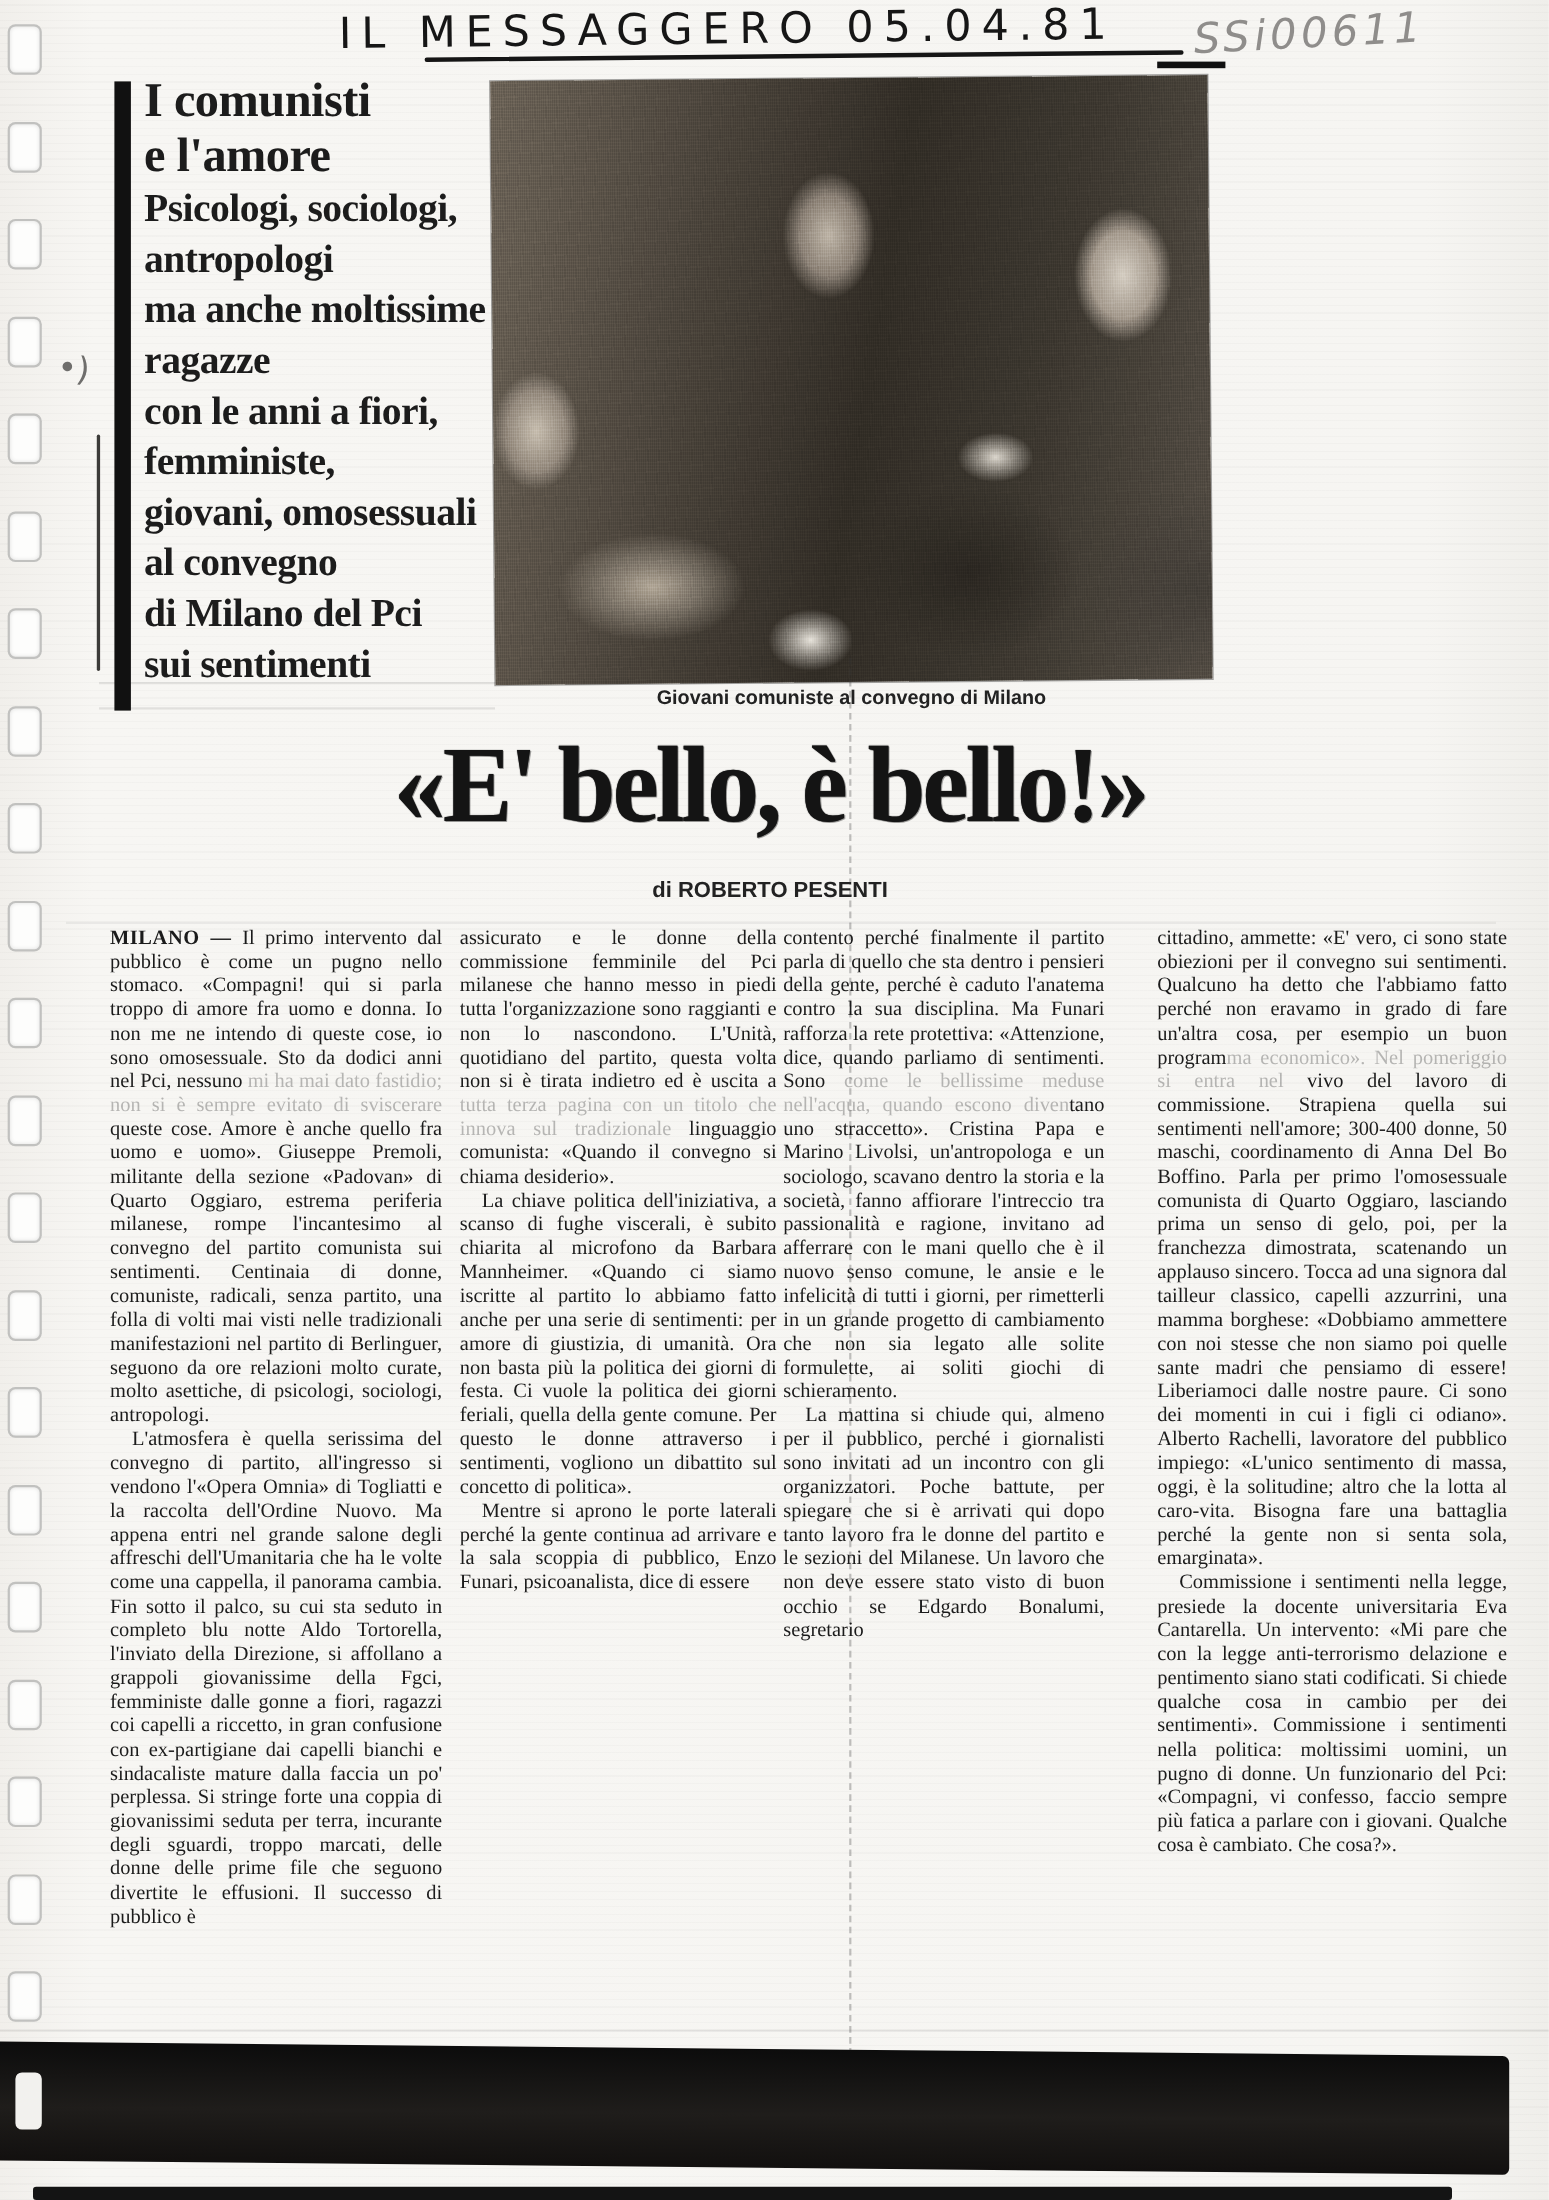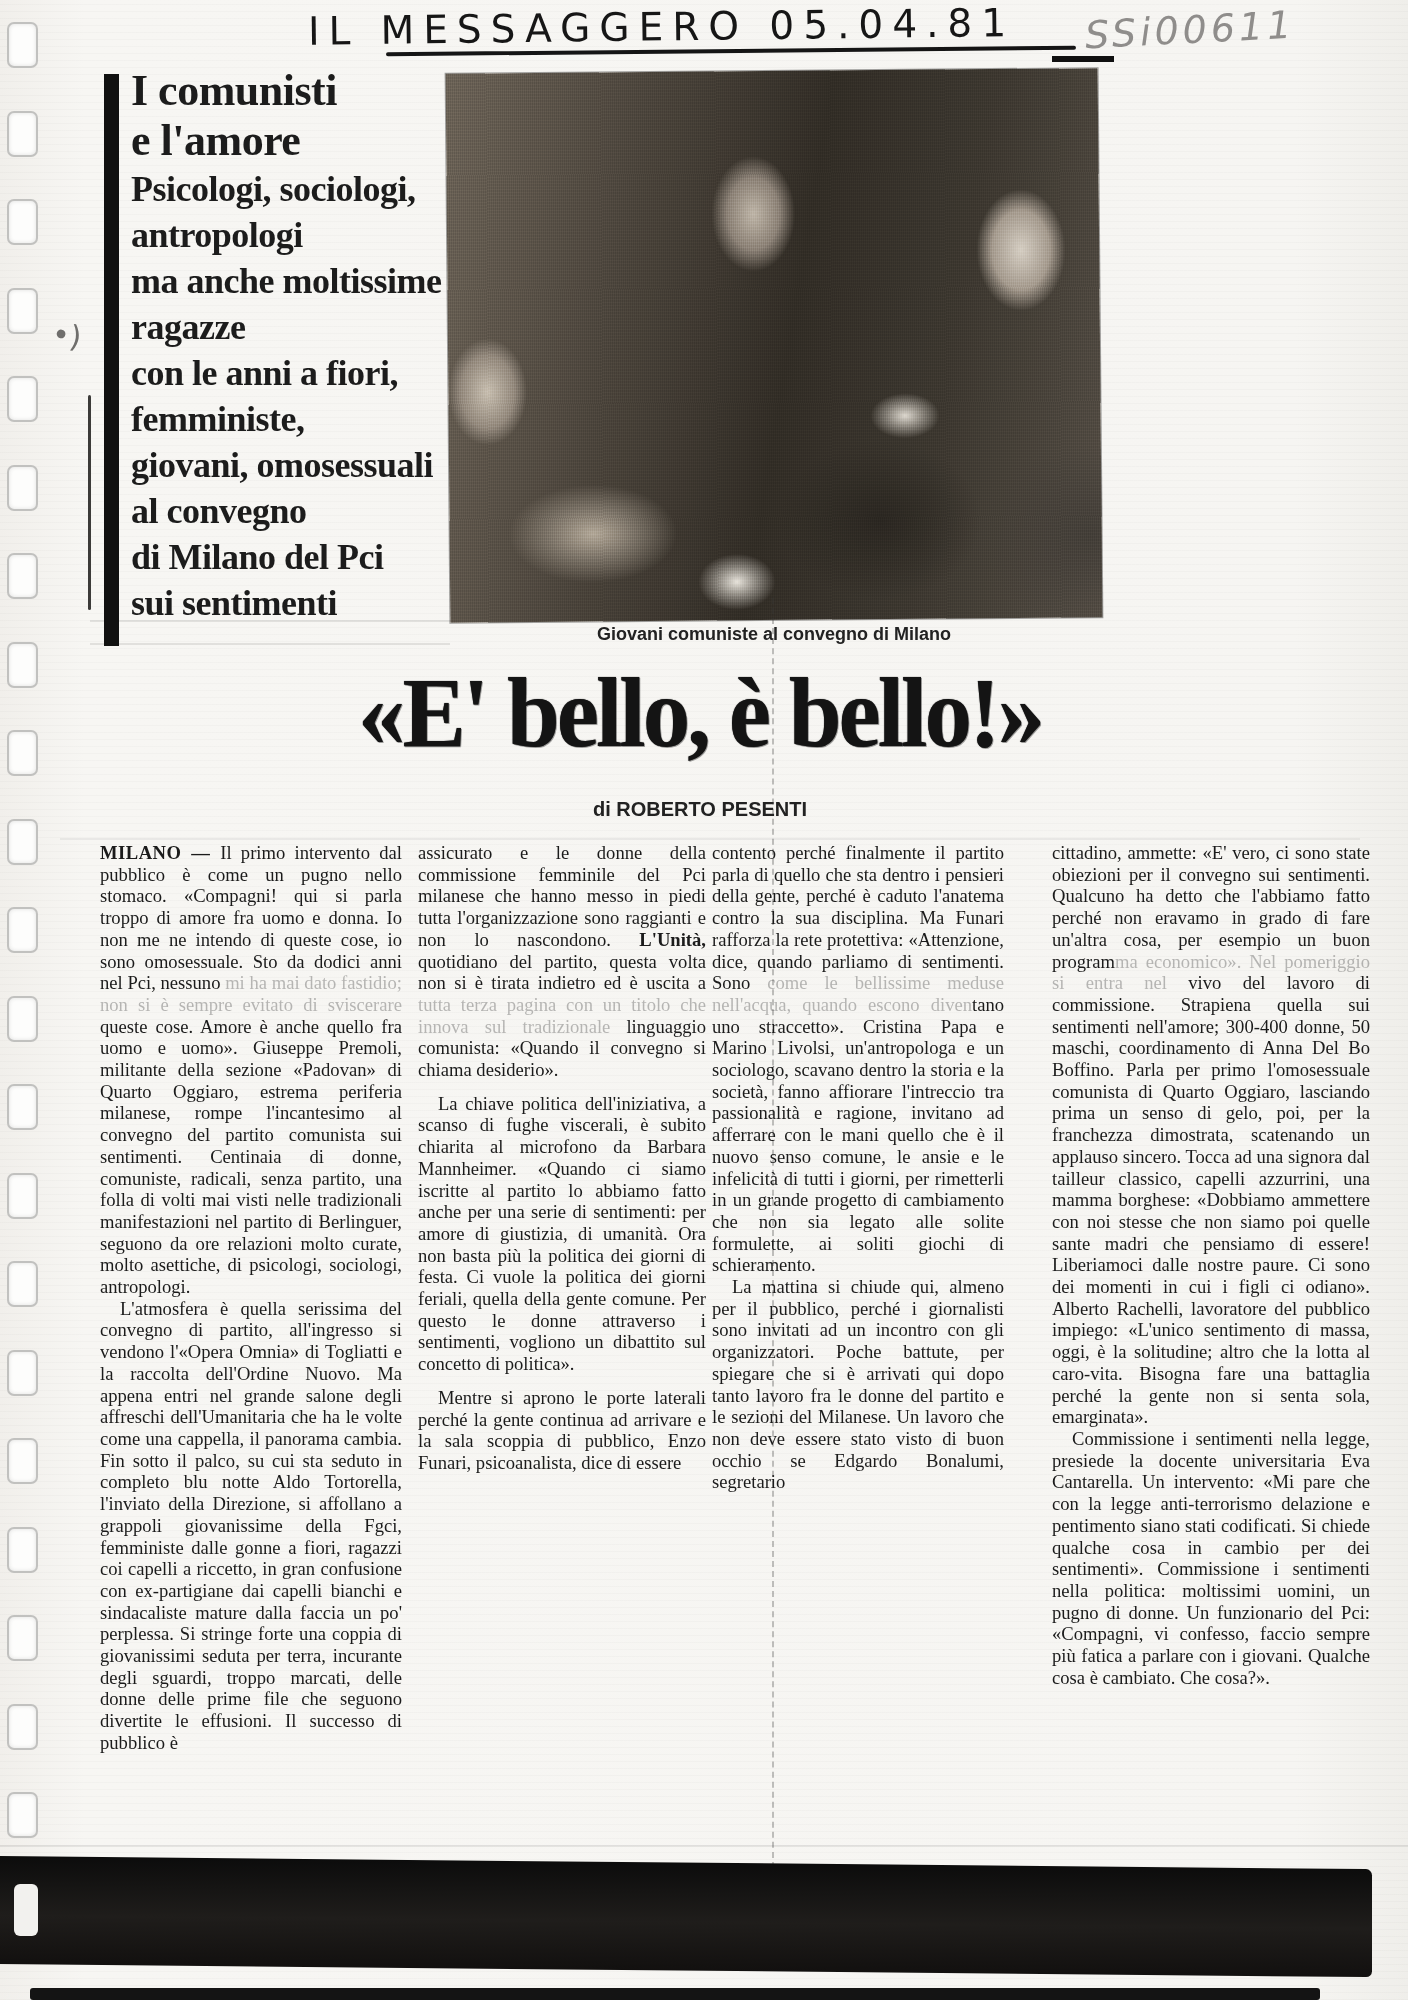--- a/index.html
+++ b/index.html
@@ -85,7 +85,7 @@
   #col3{left:712px;width:292px;height:800px;}
   #col4{left:1028px;width:318px;height:1062px;margin-left:24px;}
   .faded{color:rgba(75,75,75,.38);filter:blur(.4px);}
-  .bold-inline{font-weight:700;}
+  .bold-inline{font-weight:400;}
   .lead{font-weight:700;letter-spacing:.5px;}
 
   

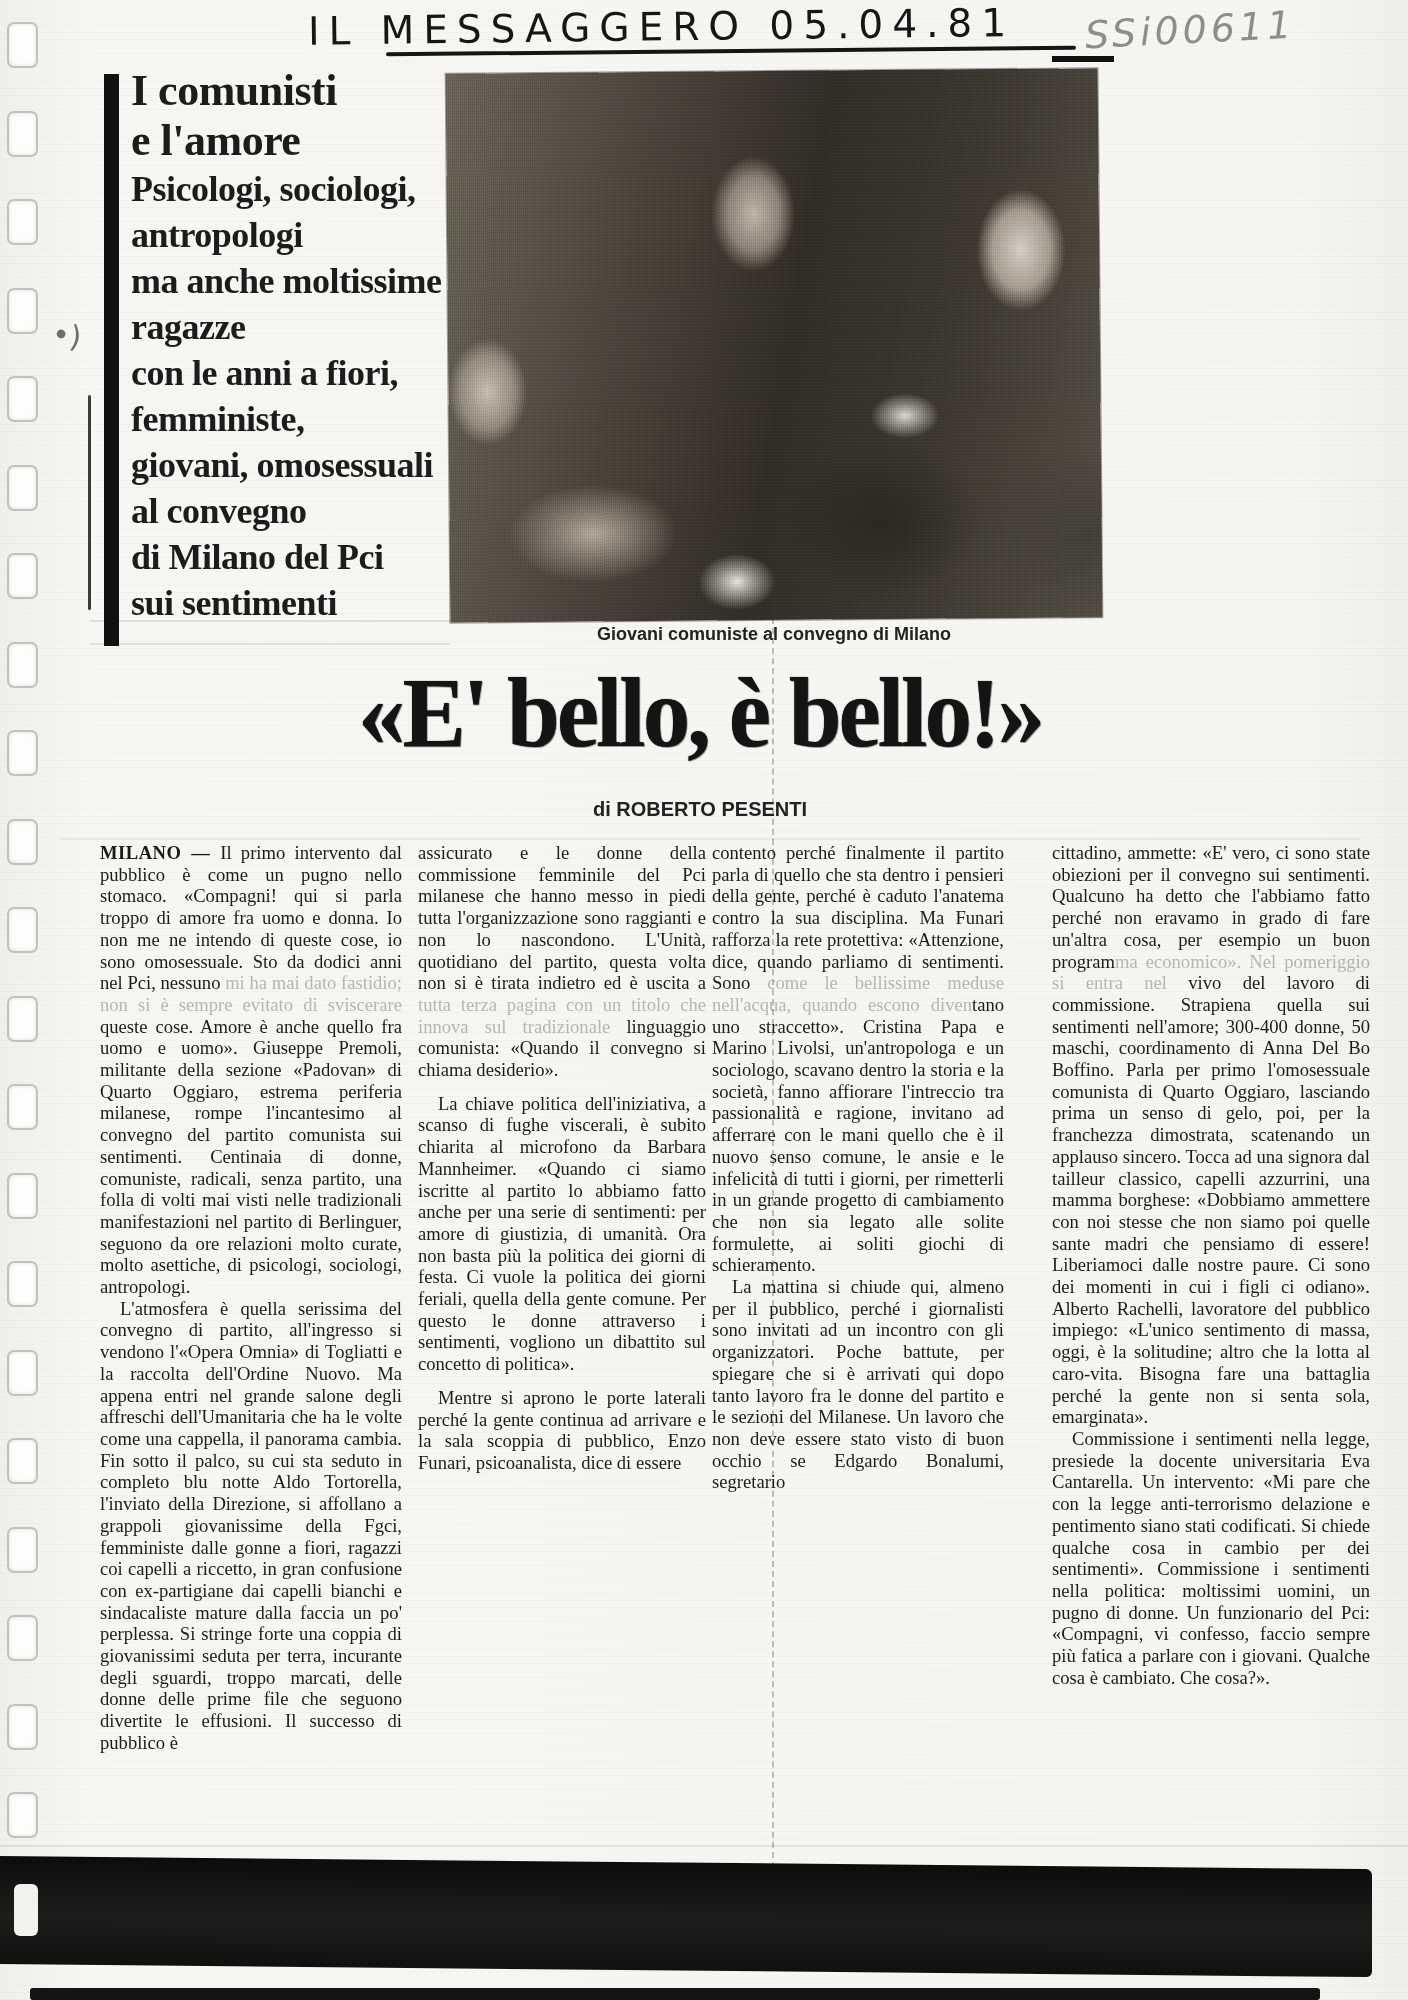--- a/index.html
+++ b/index.html
@@ -79,7 +79,7 @@
     font-size:18.6px;line-height:21.7px;color:#1b1b1b;overflow:hidden;}
   .col p{margin:0;}
   .para.indent{text-indent:20px;}
-  .para.gap{margin-top:12px;}
+  .para.gap{margin-top:0;}
   #col1{left:100px;width:302px;height:1058px;}
   #col2{left:418px;width:288px;height:800px;}
   #col3{left:712px;width:292px;height:800px;}

